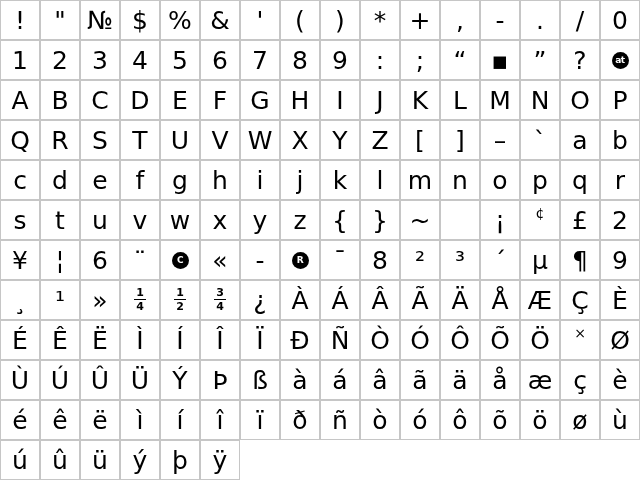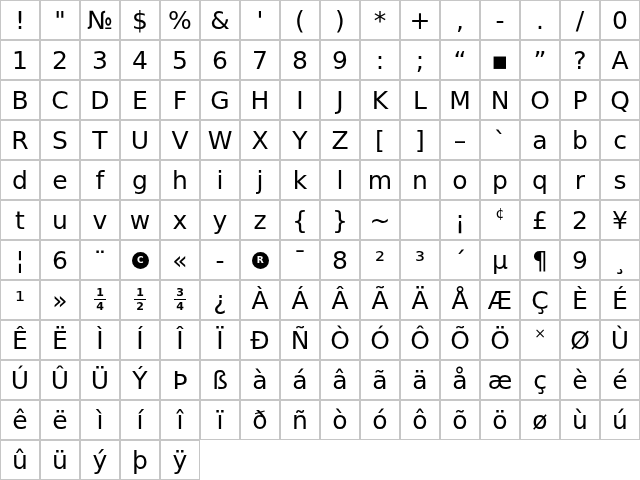--- a/index.html
+++ b/index.html
@@ -168,6 +168,9 @@
       <span class="glyph" style="color: rgb(0, 0, 0);">?</span>
     </div>
     <div class="cell" style="border-color: rgb(198, 198, 198);">
+      <span class="badge" style="background: rgb(0, 0, 0); color: rgb(255, 255, 255);">at</span>
+    </div>
+    <div class="cell" style="border-color: rgb(198, 198, 198);">
       <span class="glyph" style="color: rgb(0, 0, 0);">A</span>
     </div>
     <div class="cell" style="border-color: rgb(198, 198, 198);">

